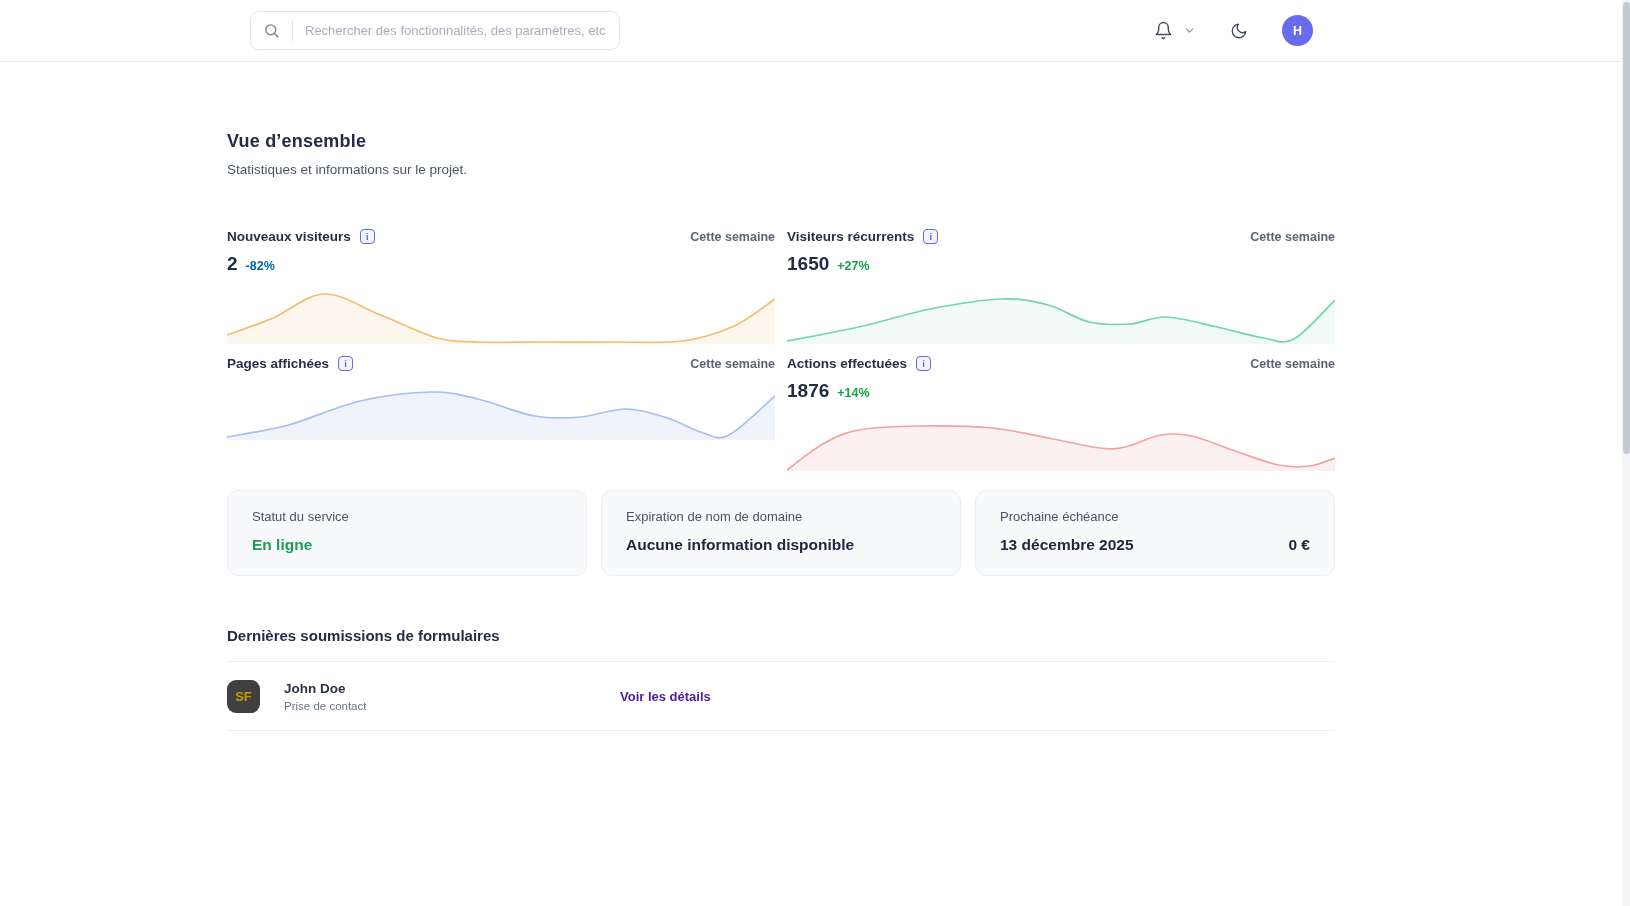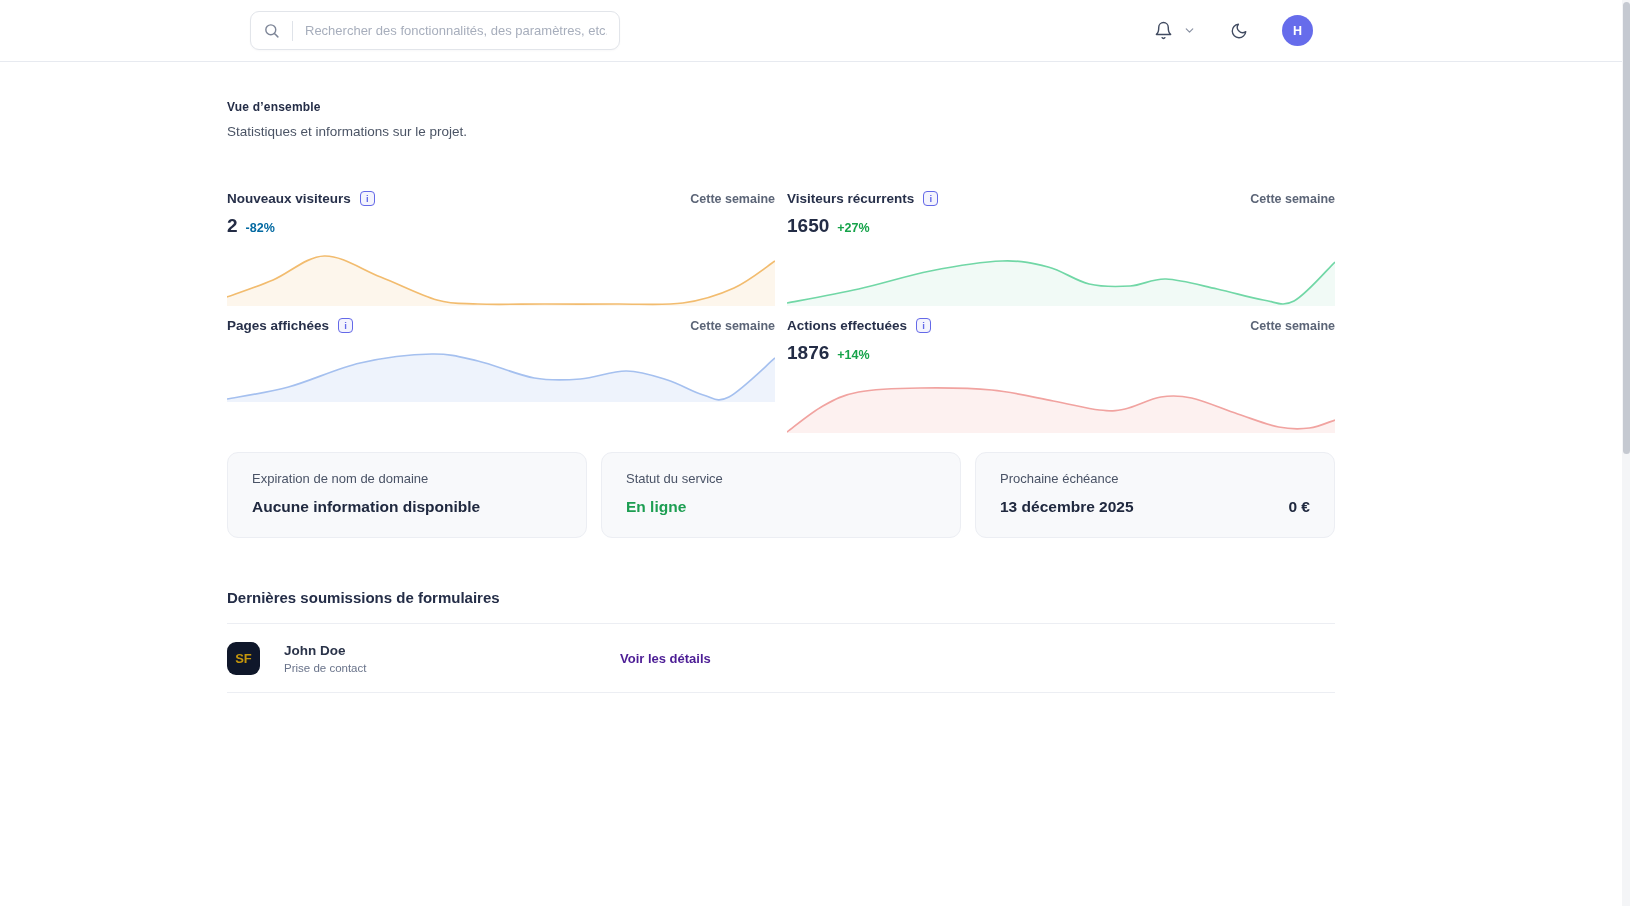--- a/index.html
+++ b/index.html
@@ -45,7 +45,7 @@
   }
   
   .main { margin-left:227px; width:1108px; }
-  .page-title { margin-top:38px; font-size:12px; font-weight:bold; color:#242d47; letter-spacing:.2px; }
+  .page-title { margin-top:69px; font-size:18px; font-weight:bold; color:#242d47; letter-spacing:.2px; }
   .page-subtitle { margin-top:10px; font-size:13.5px; color:#4b5465; }
   
   .stats-grid {

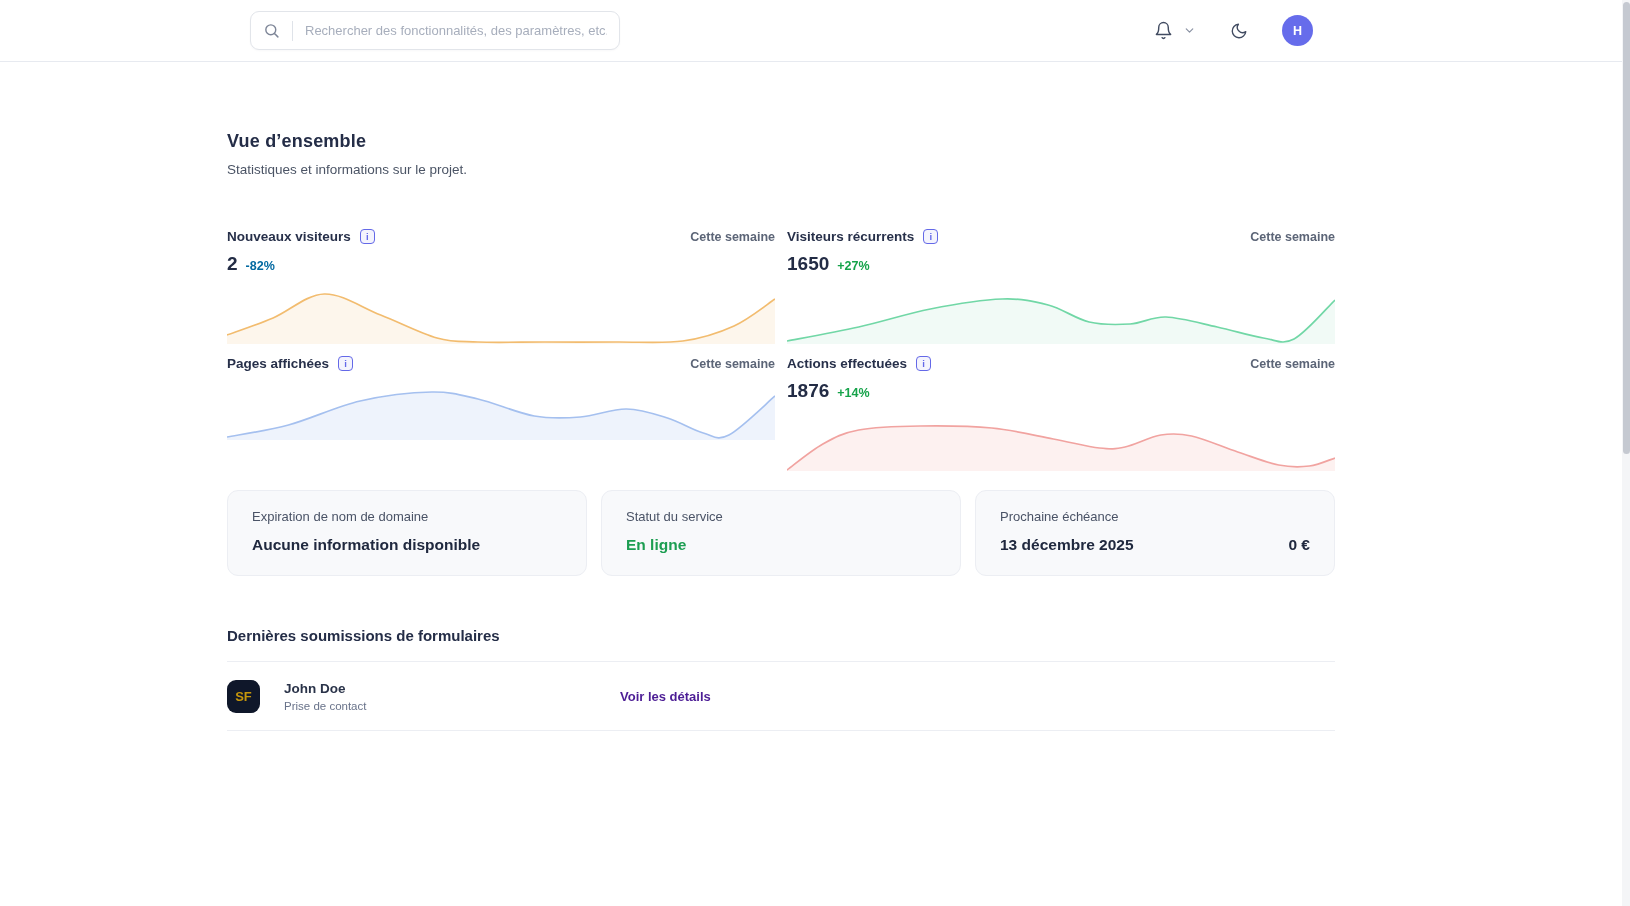--- a/index.html
+++ b/index.html
@@ -231,15 +231,15 @@
 
   <section class="service-cards">
     <div class="svc-card">
+      <div class="svc-label">Statut du service</div>
+      <div class="svc-value-row">
+        <span class="svc-value online">En ligne</span>
+      </div>
+    </div>
+    <div class="svc-card">
       <div class="svc-label">Expiration de nom de domaine</div>
       <div class="svc-value-row">
         <span class="svc-value">Aucune information disponible</span>
-      </div>
-    </div>
-    <div class="svc-card">
-      <div class="svc-label">Statut du service</div>
-      <div class="svc-value-row">
-        <span class="svc-value online">En ligne</span>
       </div>
     </div>
     <div class="svc-card">

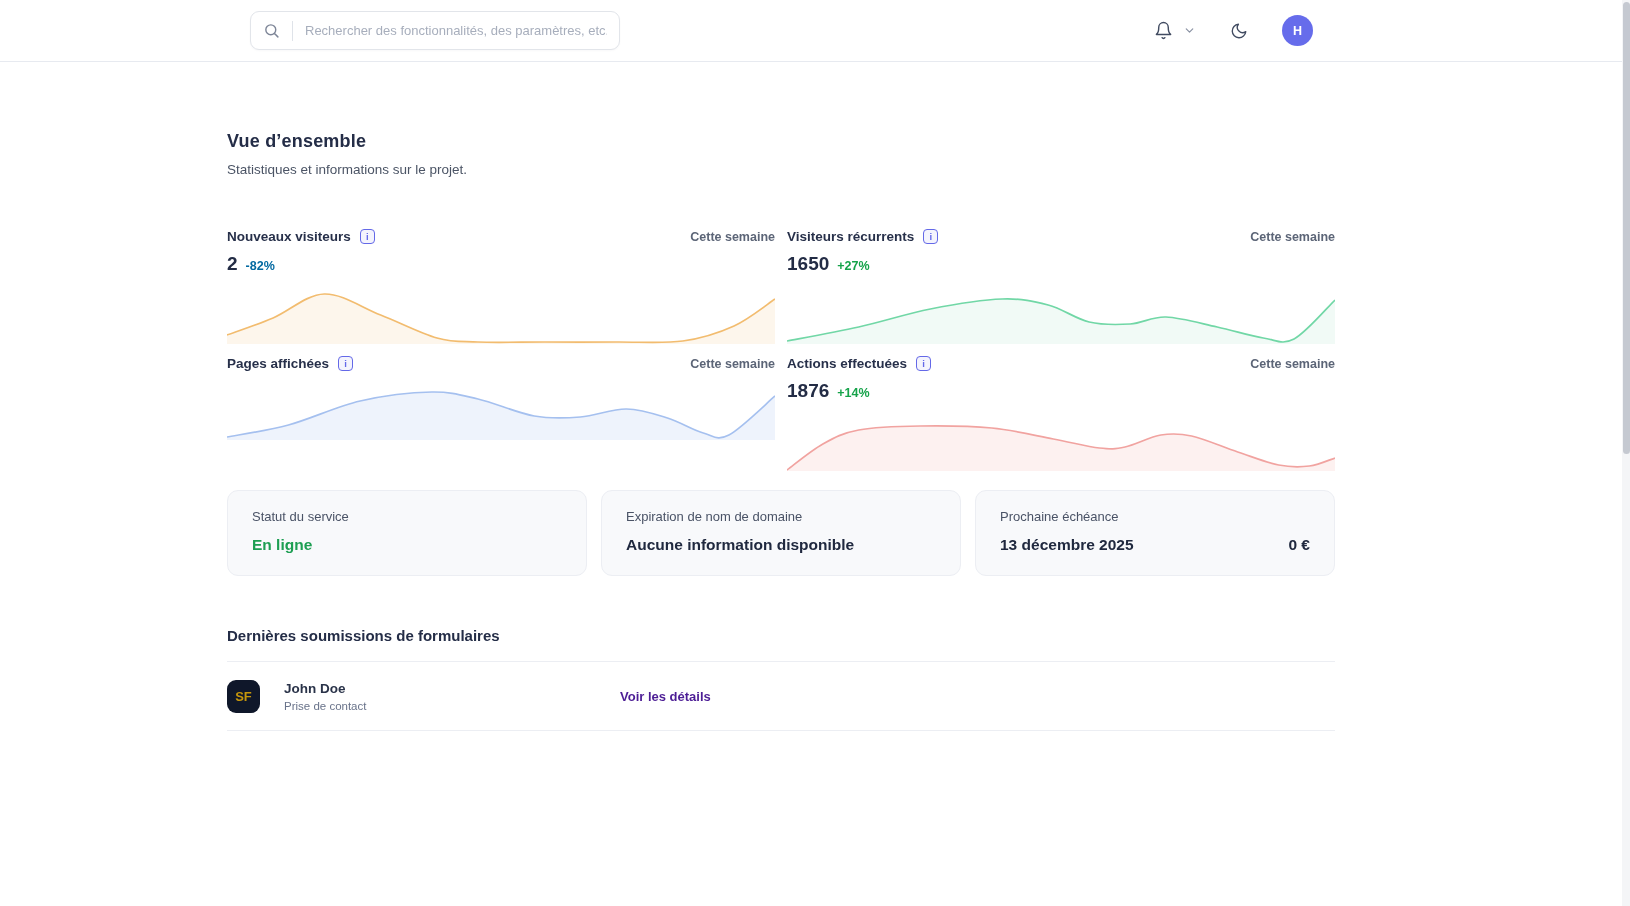--- a/index.html
+++ b/index.html
@@ -93,7 +93,7 @@
   .sub-row { display:flex; align-items:center; height:68px; }
   .sub-avatar {
     width:33px; height:33px; border-radius:9px;
-    background:#0f172a; color:#c5960b;
+    background:#404040; color:#c5960b;
     font-size:13px; font-weight:bold;
     display:flex; align-items:center; justify-content:center;
     flex:0 0 auto;

